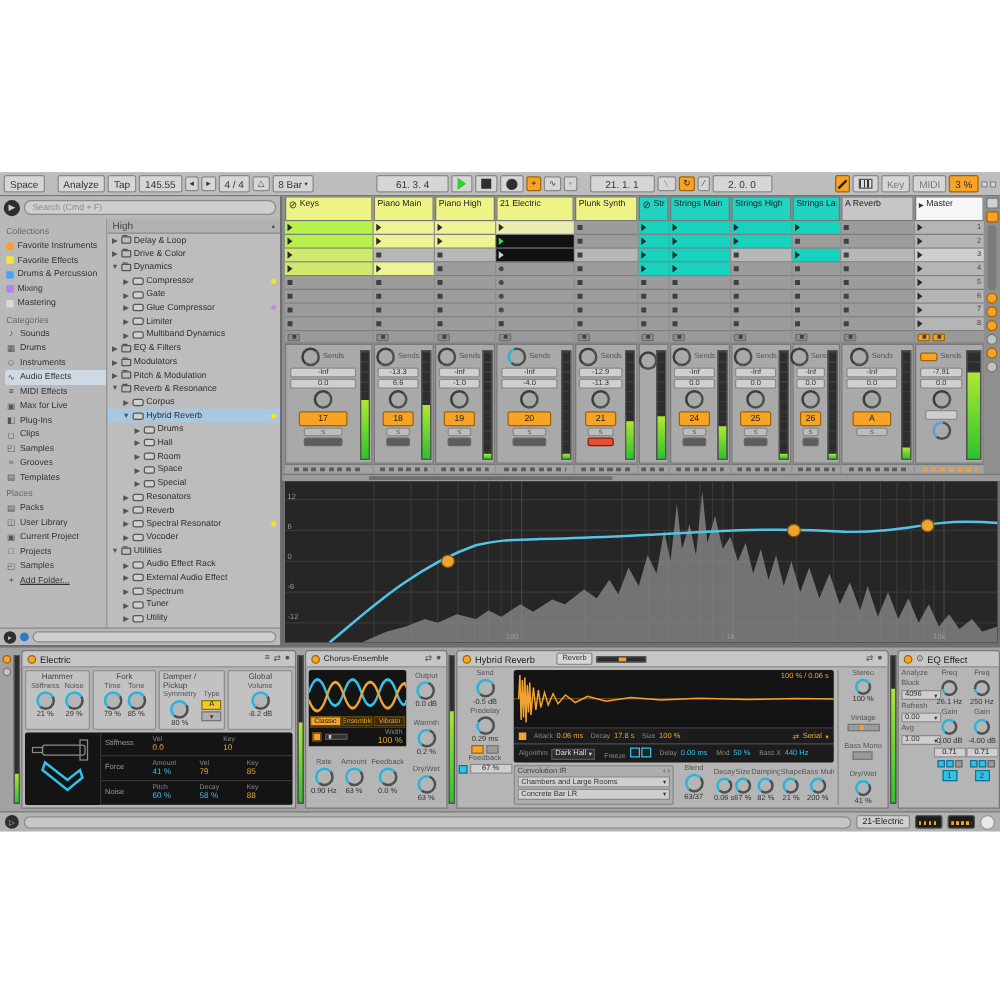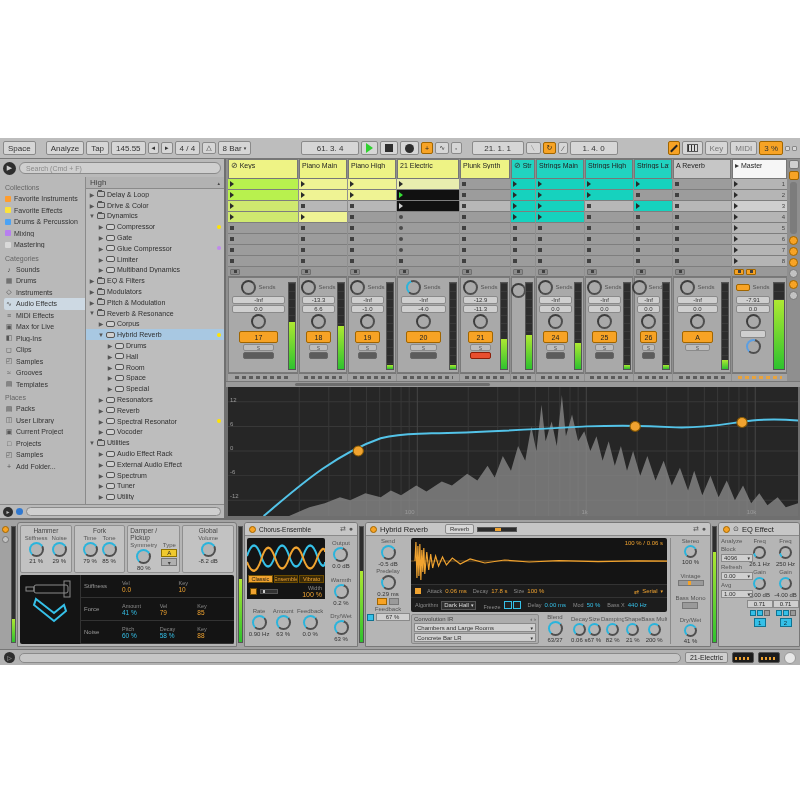--- a/index.html
+++ b/index.html
@@ -244,7 +244,7 @@
       <div class="cbtn mini">﹨</div>
       <div class="cbtn mini on">↻</div>
       <div class="cbtn mini">∕</div>
-      <div class="cbtn" style="width:48px;justify-content:center">1. 4. 0</div>
+      <div class="cbtn" style="width:48px;justify-content:center">2. 0. 0</div>
       <div class="cb-flex"></div>
       <div class="cbtn on">
           <span class="pencil"></span>

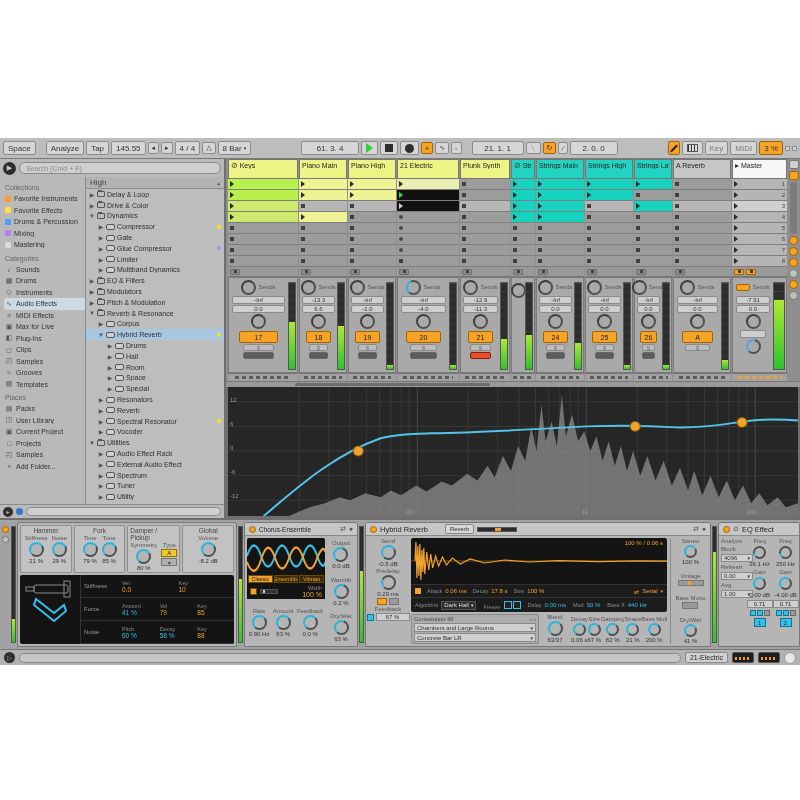--- a/index.html
+++ b/index.html
@@ -1235,6 +1235,15 @@
         </div>
 
       <div class="device" style="width:220px">
+        <div class="dev-head">
+          <div class="dev-dot"></div>
+          <div class="dev-title">Electric</div>
+          <div class="dev-ics">
+            <span>≡</span>
+            <span>⇄</span>
+            <span>●</span>
+          </div>
+        </div>
         <div class="el-secs" id="el-secs">
             <div class="el-sec" style="flex:1">
               <div class="el-sec-lbl">Hammer</div>

